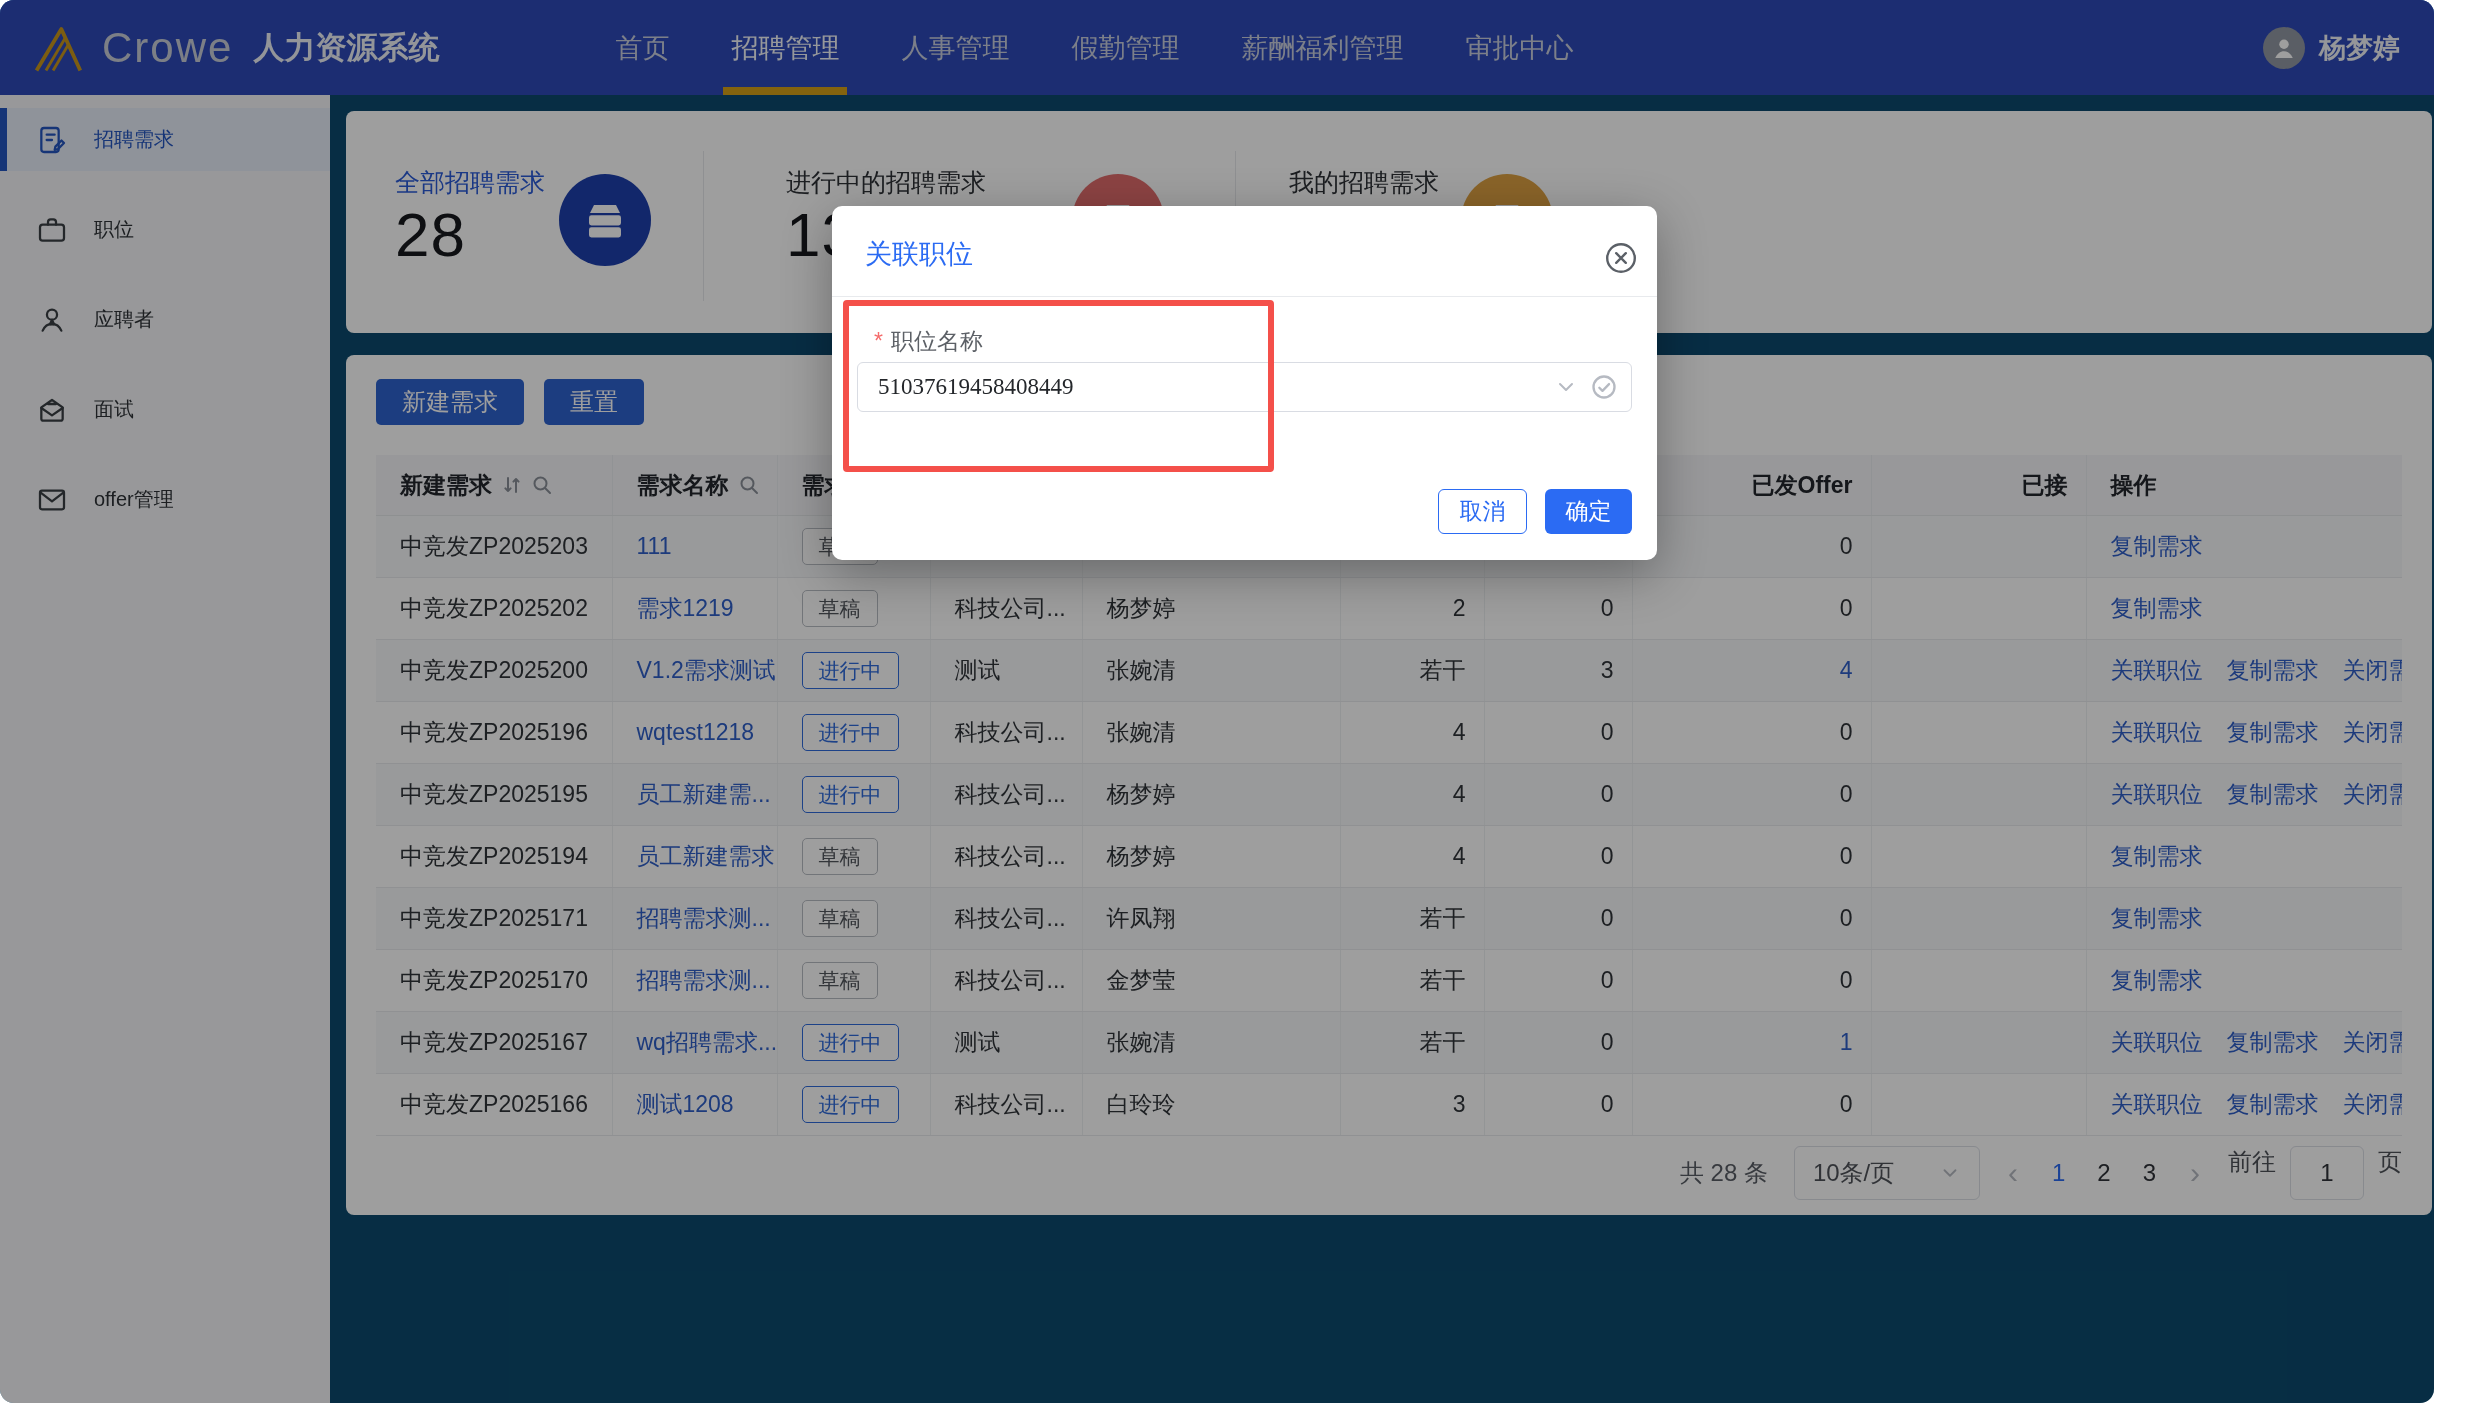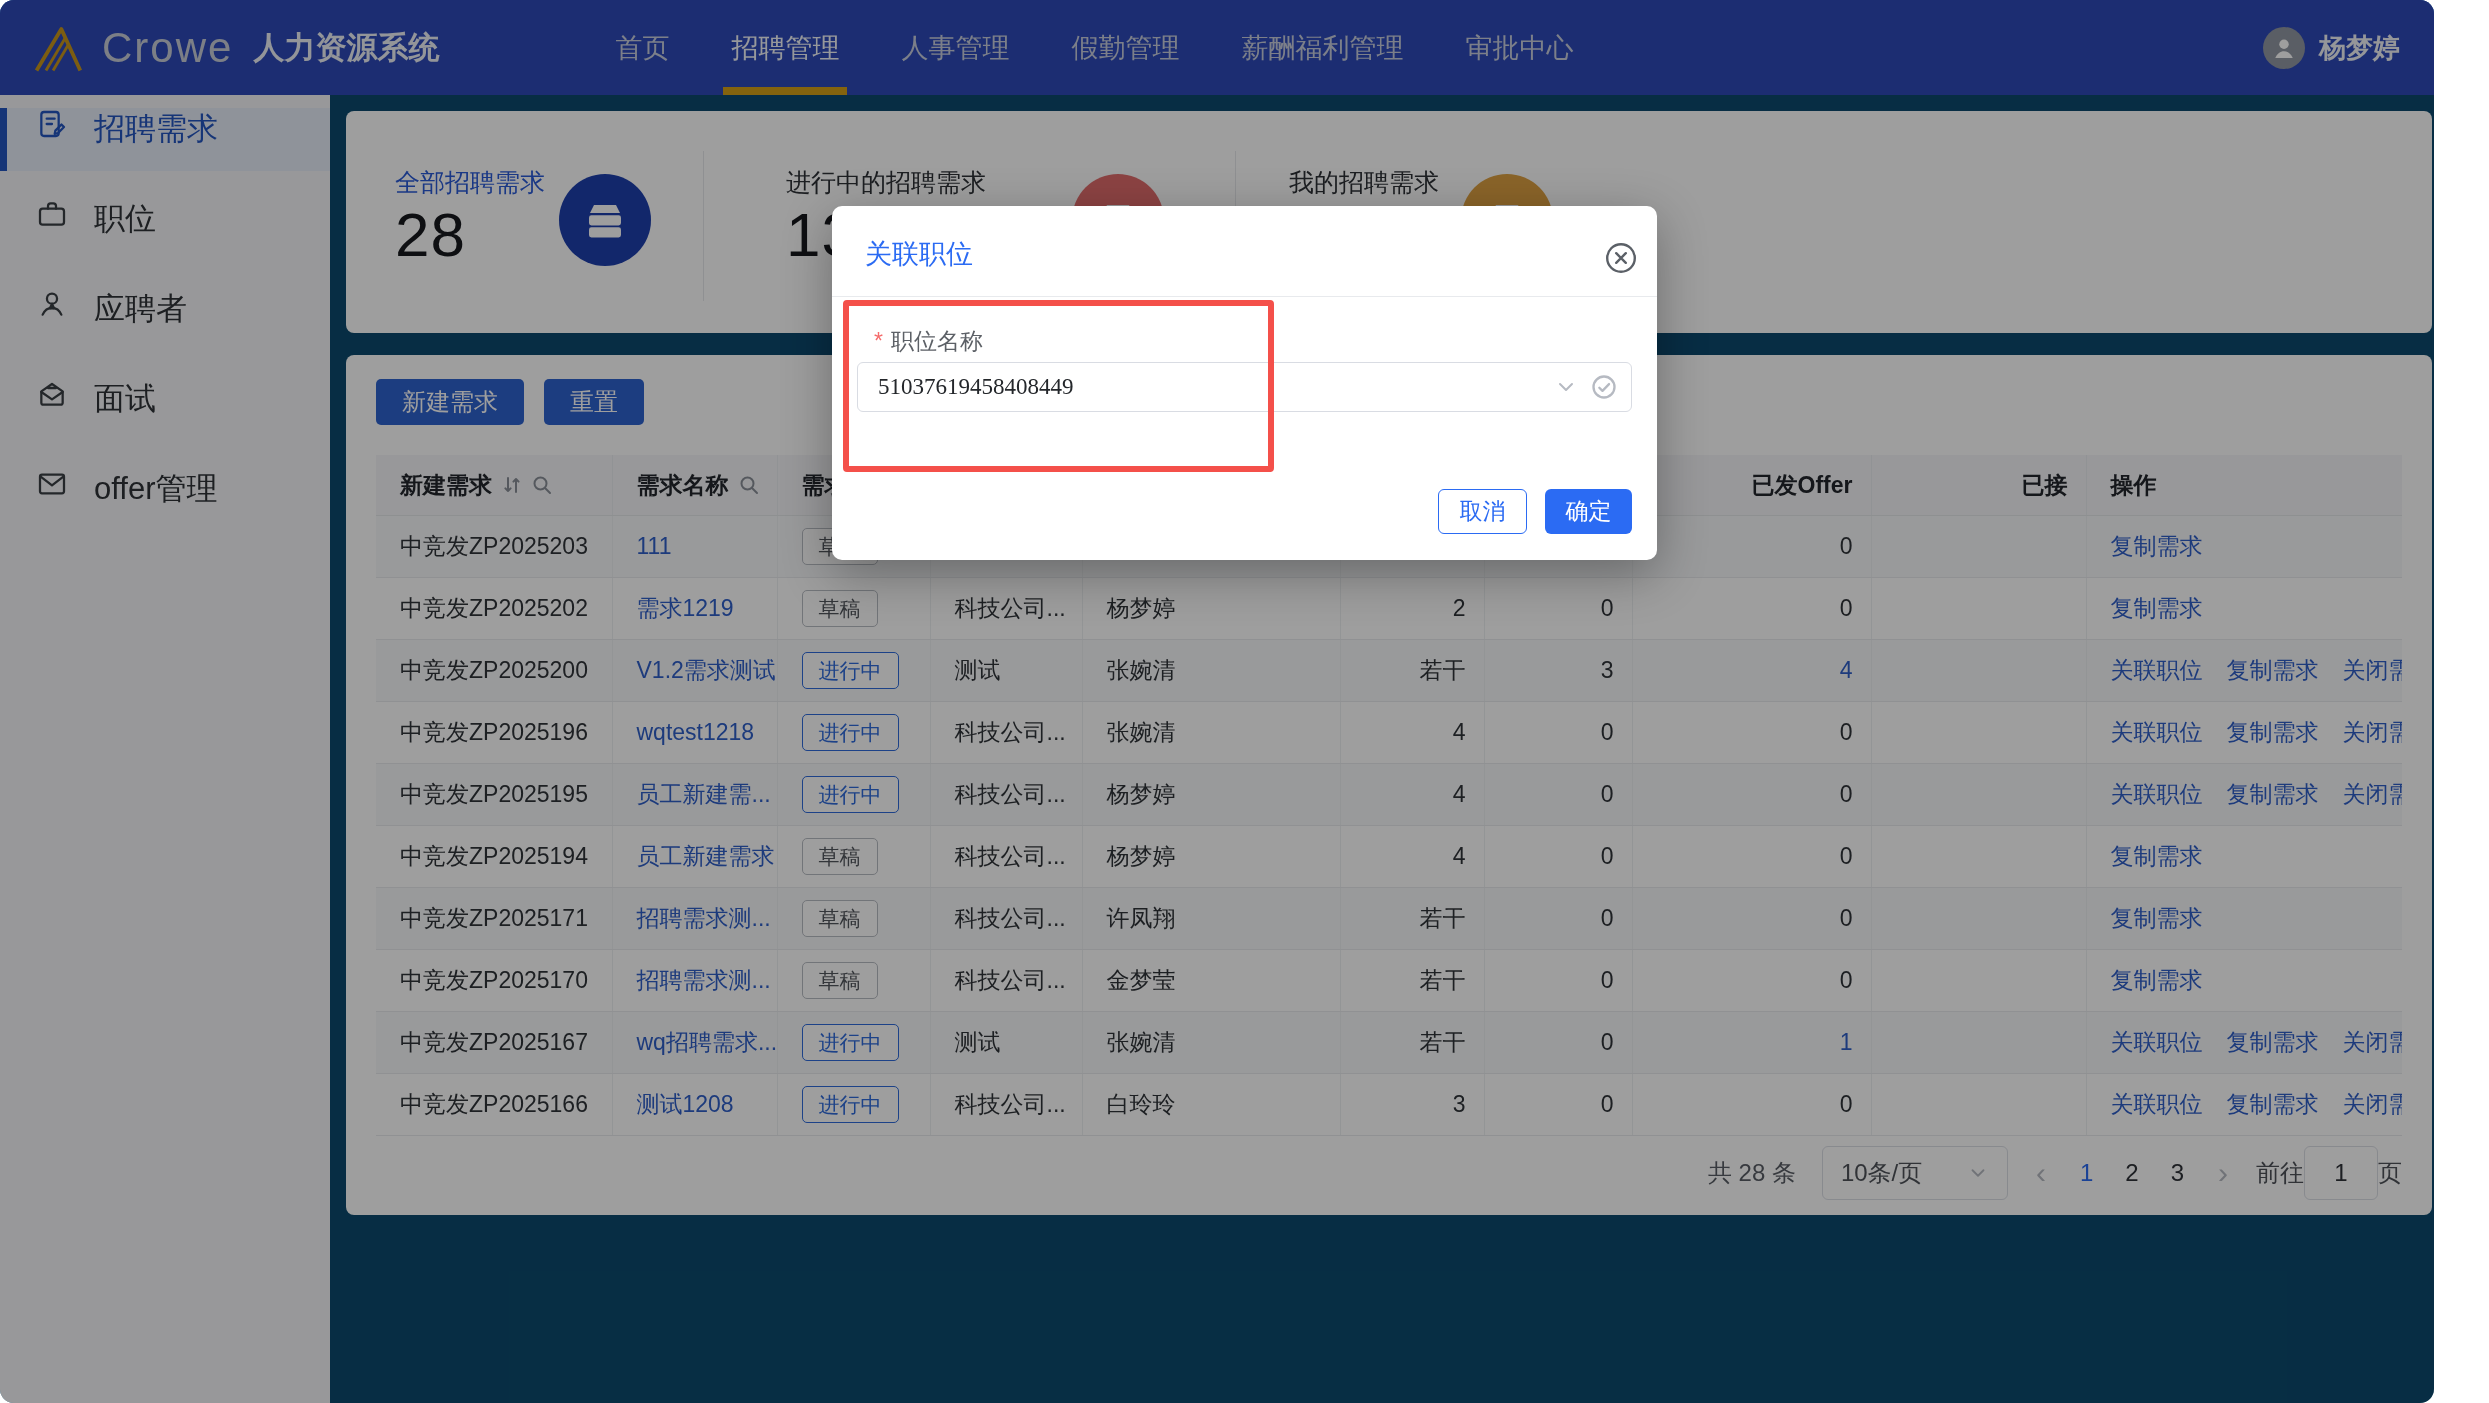--- a/index.html
+++ b/index.html
@@ -23,7 +23,7 @@
 
   
   .sidebar{position:absolute;left:0;top:95px;bottom:0;width:330px;background:#f5f6f8;z-index:5;padding-top:13px;box-sizing:border-box;}
-  .side-item{position:relative;height:63px;margin-bottom:27px;display:flex;color:#2f3338;font-size:31px;cursor:pointer;}
+  .side-item{position:relative;height:63px;margin-bottom:27px;display:flex;align-items:center;color:#2f3338;font-size:20px;cursor:pointer;}
   .side-item .s-icon{width:32px;height:32px;margin-left:36px;margin-right:26px;flex:0 0 auto;}
   .side-item svg{width:32px;height:32px;stroke:#3a3f45;fill:none;stroke-width:1.7;stroke-linecap:round;stroke-linejoin:round;}
   .side-item.active{background:#e7edf9;color:#2456c0;}

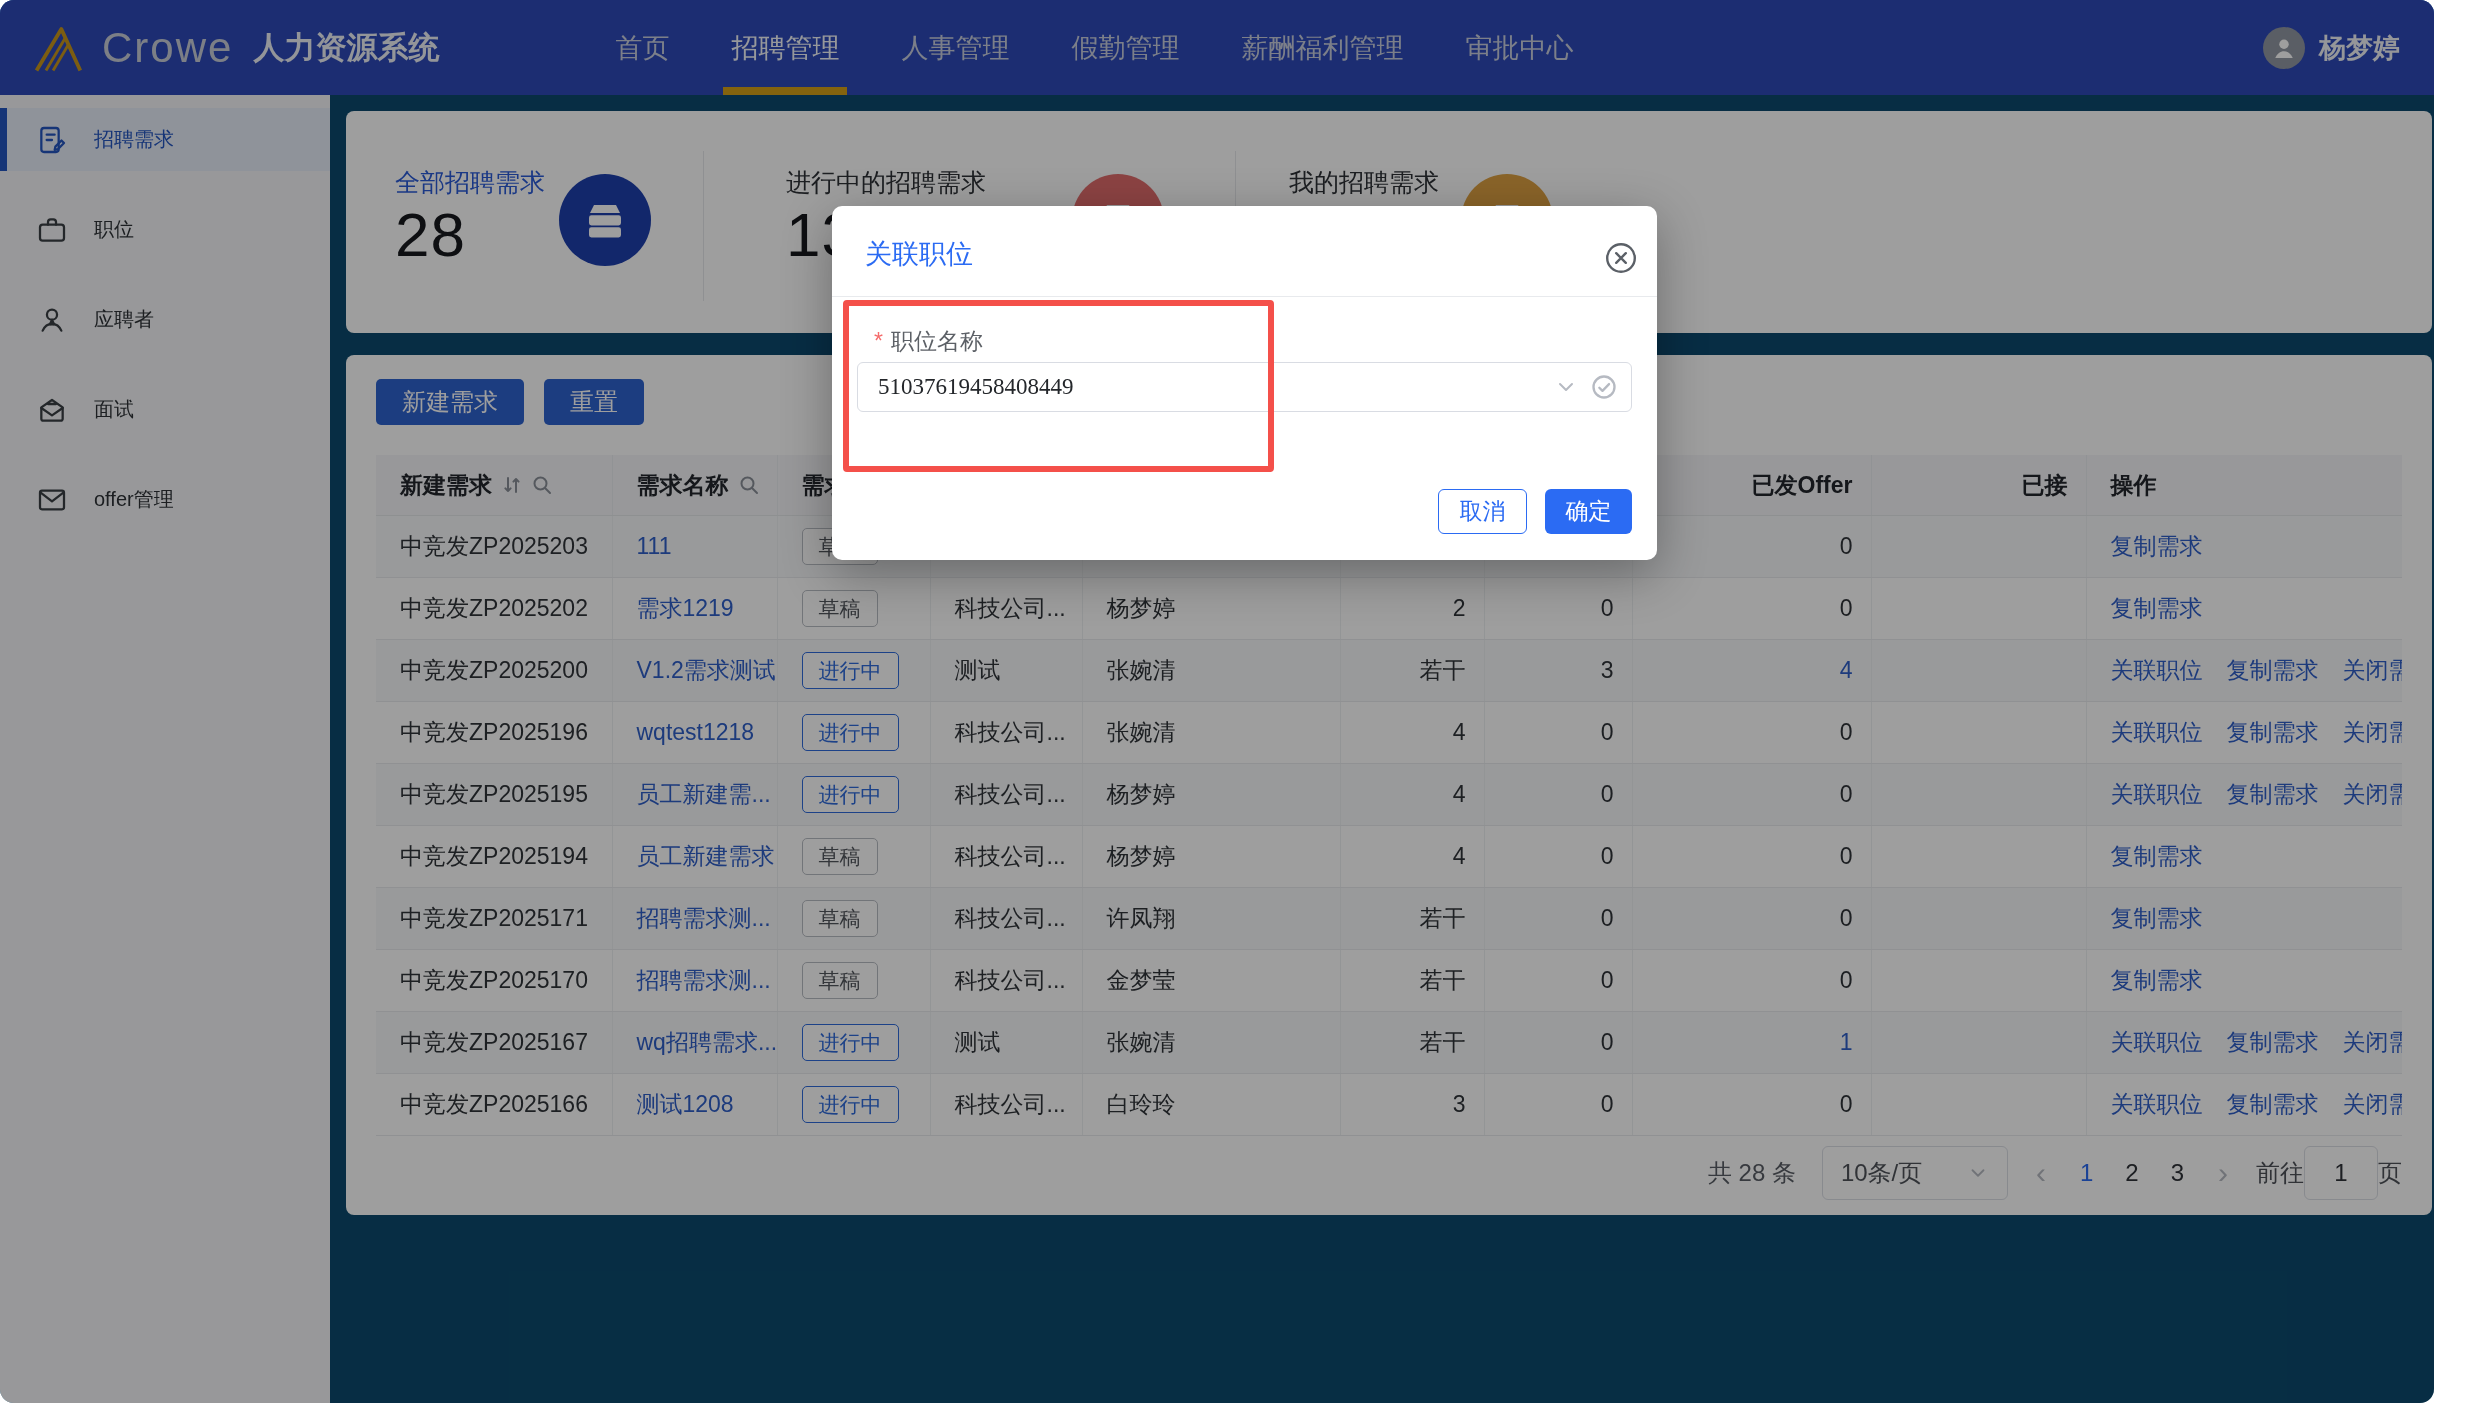--- a/index.html
+++ b/index.html
@@ -70,7 +70,7 @@
   .pg-arrow{color:#b6bac2;font-size:30px;cursor:pointer;padding:0 2px;}
   .pg-num{color:#303339;font-weight:500;cursor:pointer;padding:0 6px;}
   .pg-num.current{color:#2b6bf3;}
-  .pg-goto{display:flex;align-items:center;color:#4f535a;}
+  .pg-goto{display:flex;align-items:flex-start;gap:14px;color:#4f535a;}
   .pg-input{width:74px;height:54px;border:1px solid #dcdfe6;border-radius:6px;text-align:center;font-size:24px;color:#303339;
             font-family:"Liberation Sans",sans-serif;box-sizing:border-box;background:#fff;}
 

